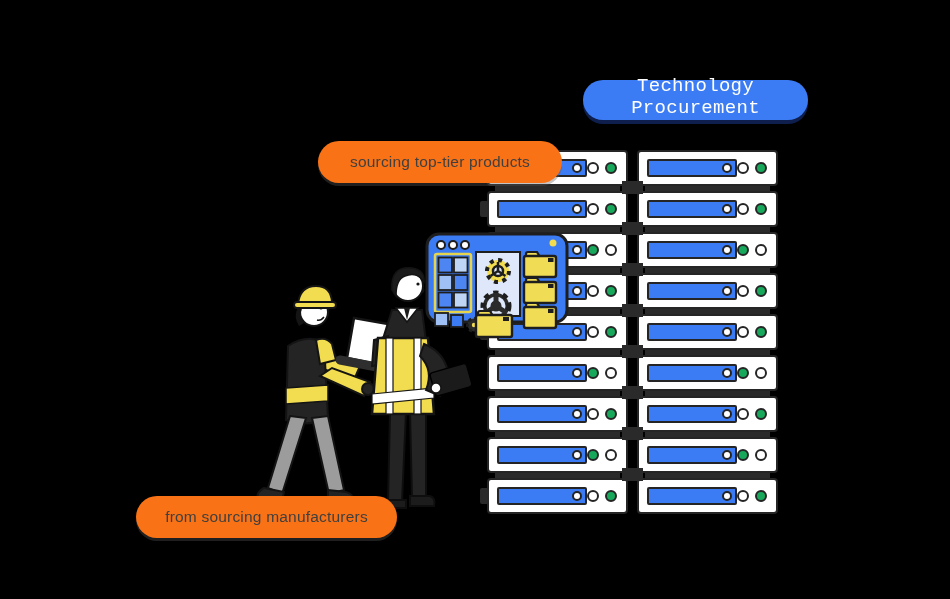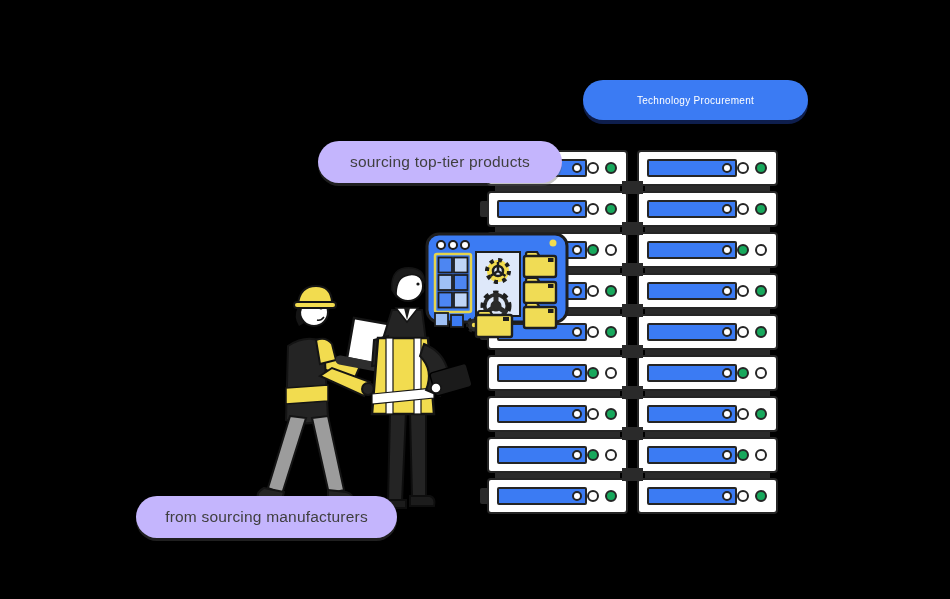--- a/index.html
+++ b/index.html
@@ -14,11 +14,11 @@
     letter-spacing:.2px;box-shadow:0 3px 0 rgba(90,90,90,.35);
   }
   .cta{
-    position:absolute;display:flex;align-items:center;justify-content:center;
+    position:absolute;display:flex;align-items:flex-end;justify-content:center;
     background:var(--blue,#3B7BF3);color:#fff;border:none;border-radius:21px;
-    font-size:10px;letter-spacing:.3px;cursor:pointer;
+    font-size:19px;letter-spacing:.3px;cursor:pointer;
     box-shadow:0 4px 0 rgba(25,55,140,.55);
-    font-family:Liberation Sans, sans-serif;
+    font-family:Liberation Mono, monospace;
   }
   #cta{left:583px;top:80px;width:225px;height:40px;z-index:7;}
   #callout-top{left:318px;top:141px;width:244px;height:42px;z-index:5;}

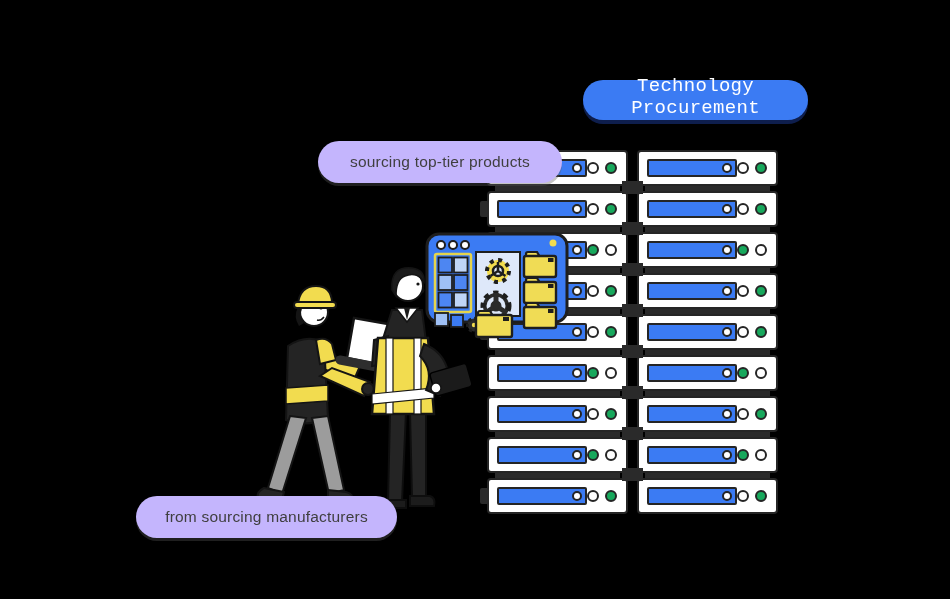--- a/index.html
+++ b/index.html
@@ -10,7 +10,7 @@
   
   .pill{
     position:absolute;display:flex;align-items:center;justify-content:center;
-    background:#c4b5fd;border-radius:22px;color:#3f3f3f;font-size:15.5px;
+    background:#f97316;border-radius:22px;color:#3f3f3f;font-size:15.5px;
     letter-spacing:.2px;box-shadow:0 3px 0 rgba(90,90,90,.35);
   }
   .cta{

